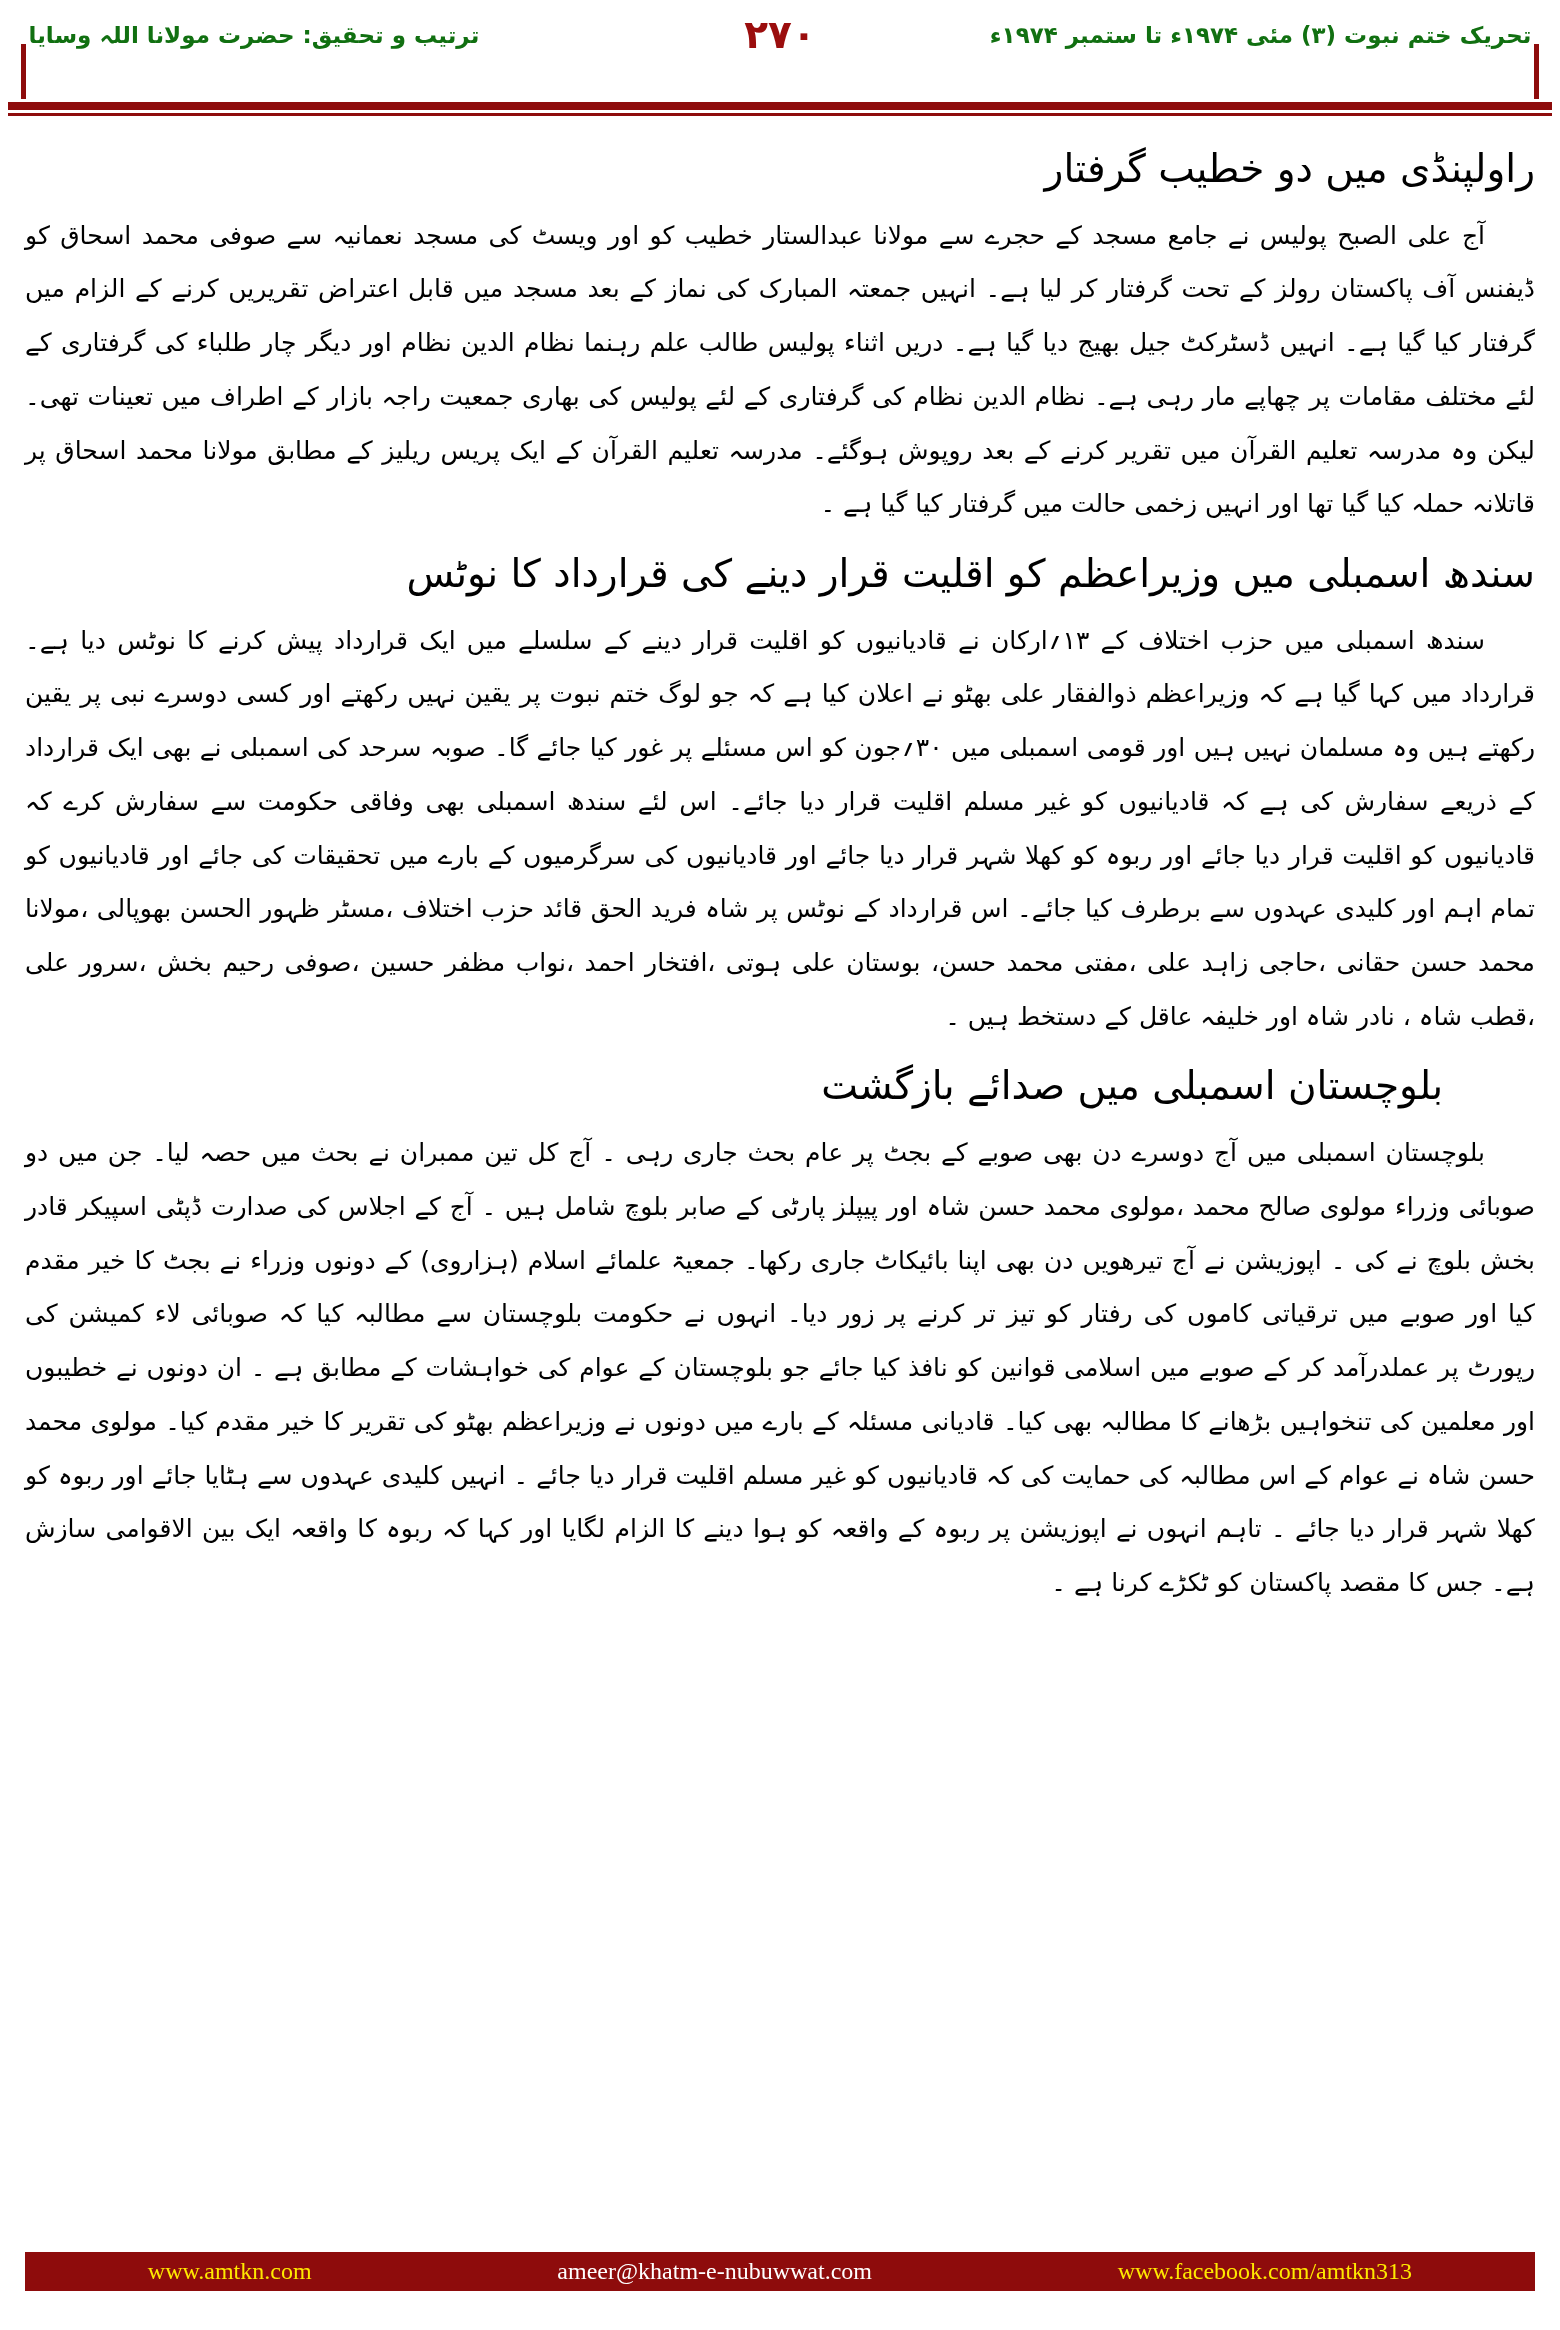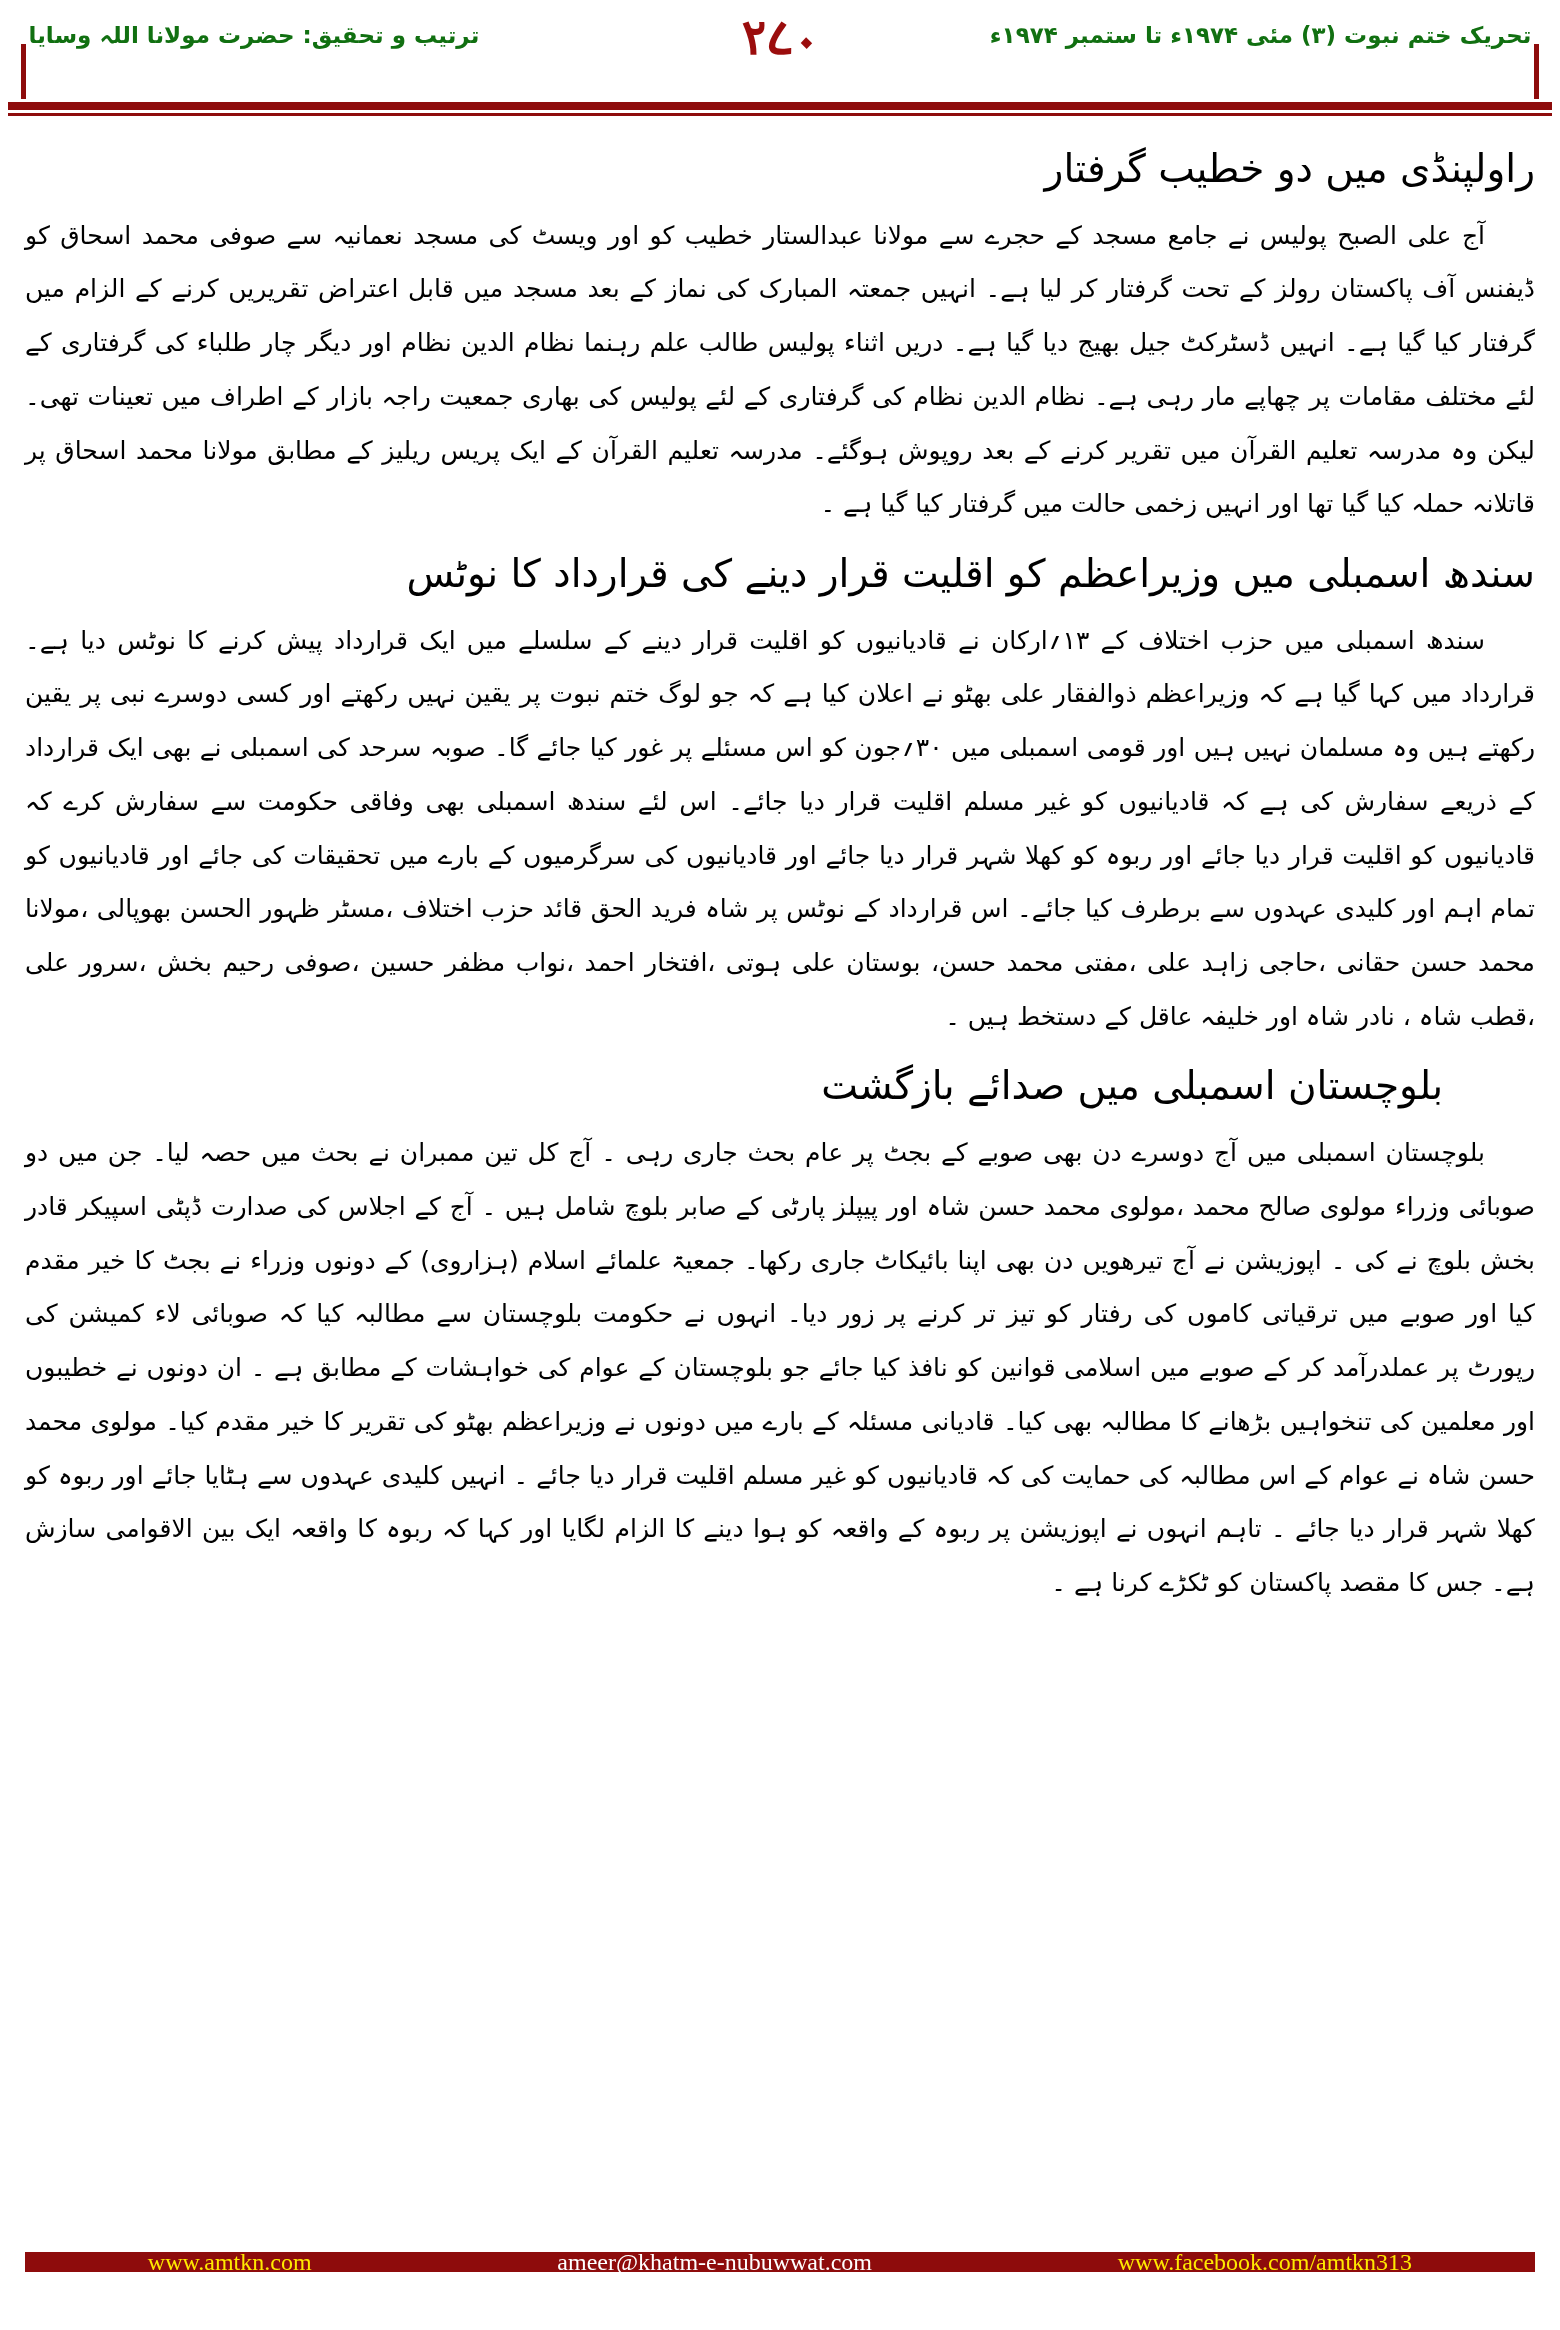--- a/index.html
+++ b/index.html
@@ -25,7 +25,7 @@
   .page-num{
     position:absolute;top:11.8px;left:0;right:0;
     text-align:center;
-    font-size:45px;font-weight:bold;color:#9b0d0d;font-family:Liberation Serif, serif;
+    font-size:39px;font-weight:bold;color:#9b0d0d;
   }
   .corner-mark{
     position:absolute;top:44px;width:5px;height:55px;background:#8e0c0c;

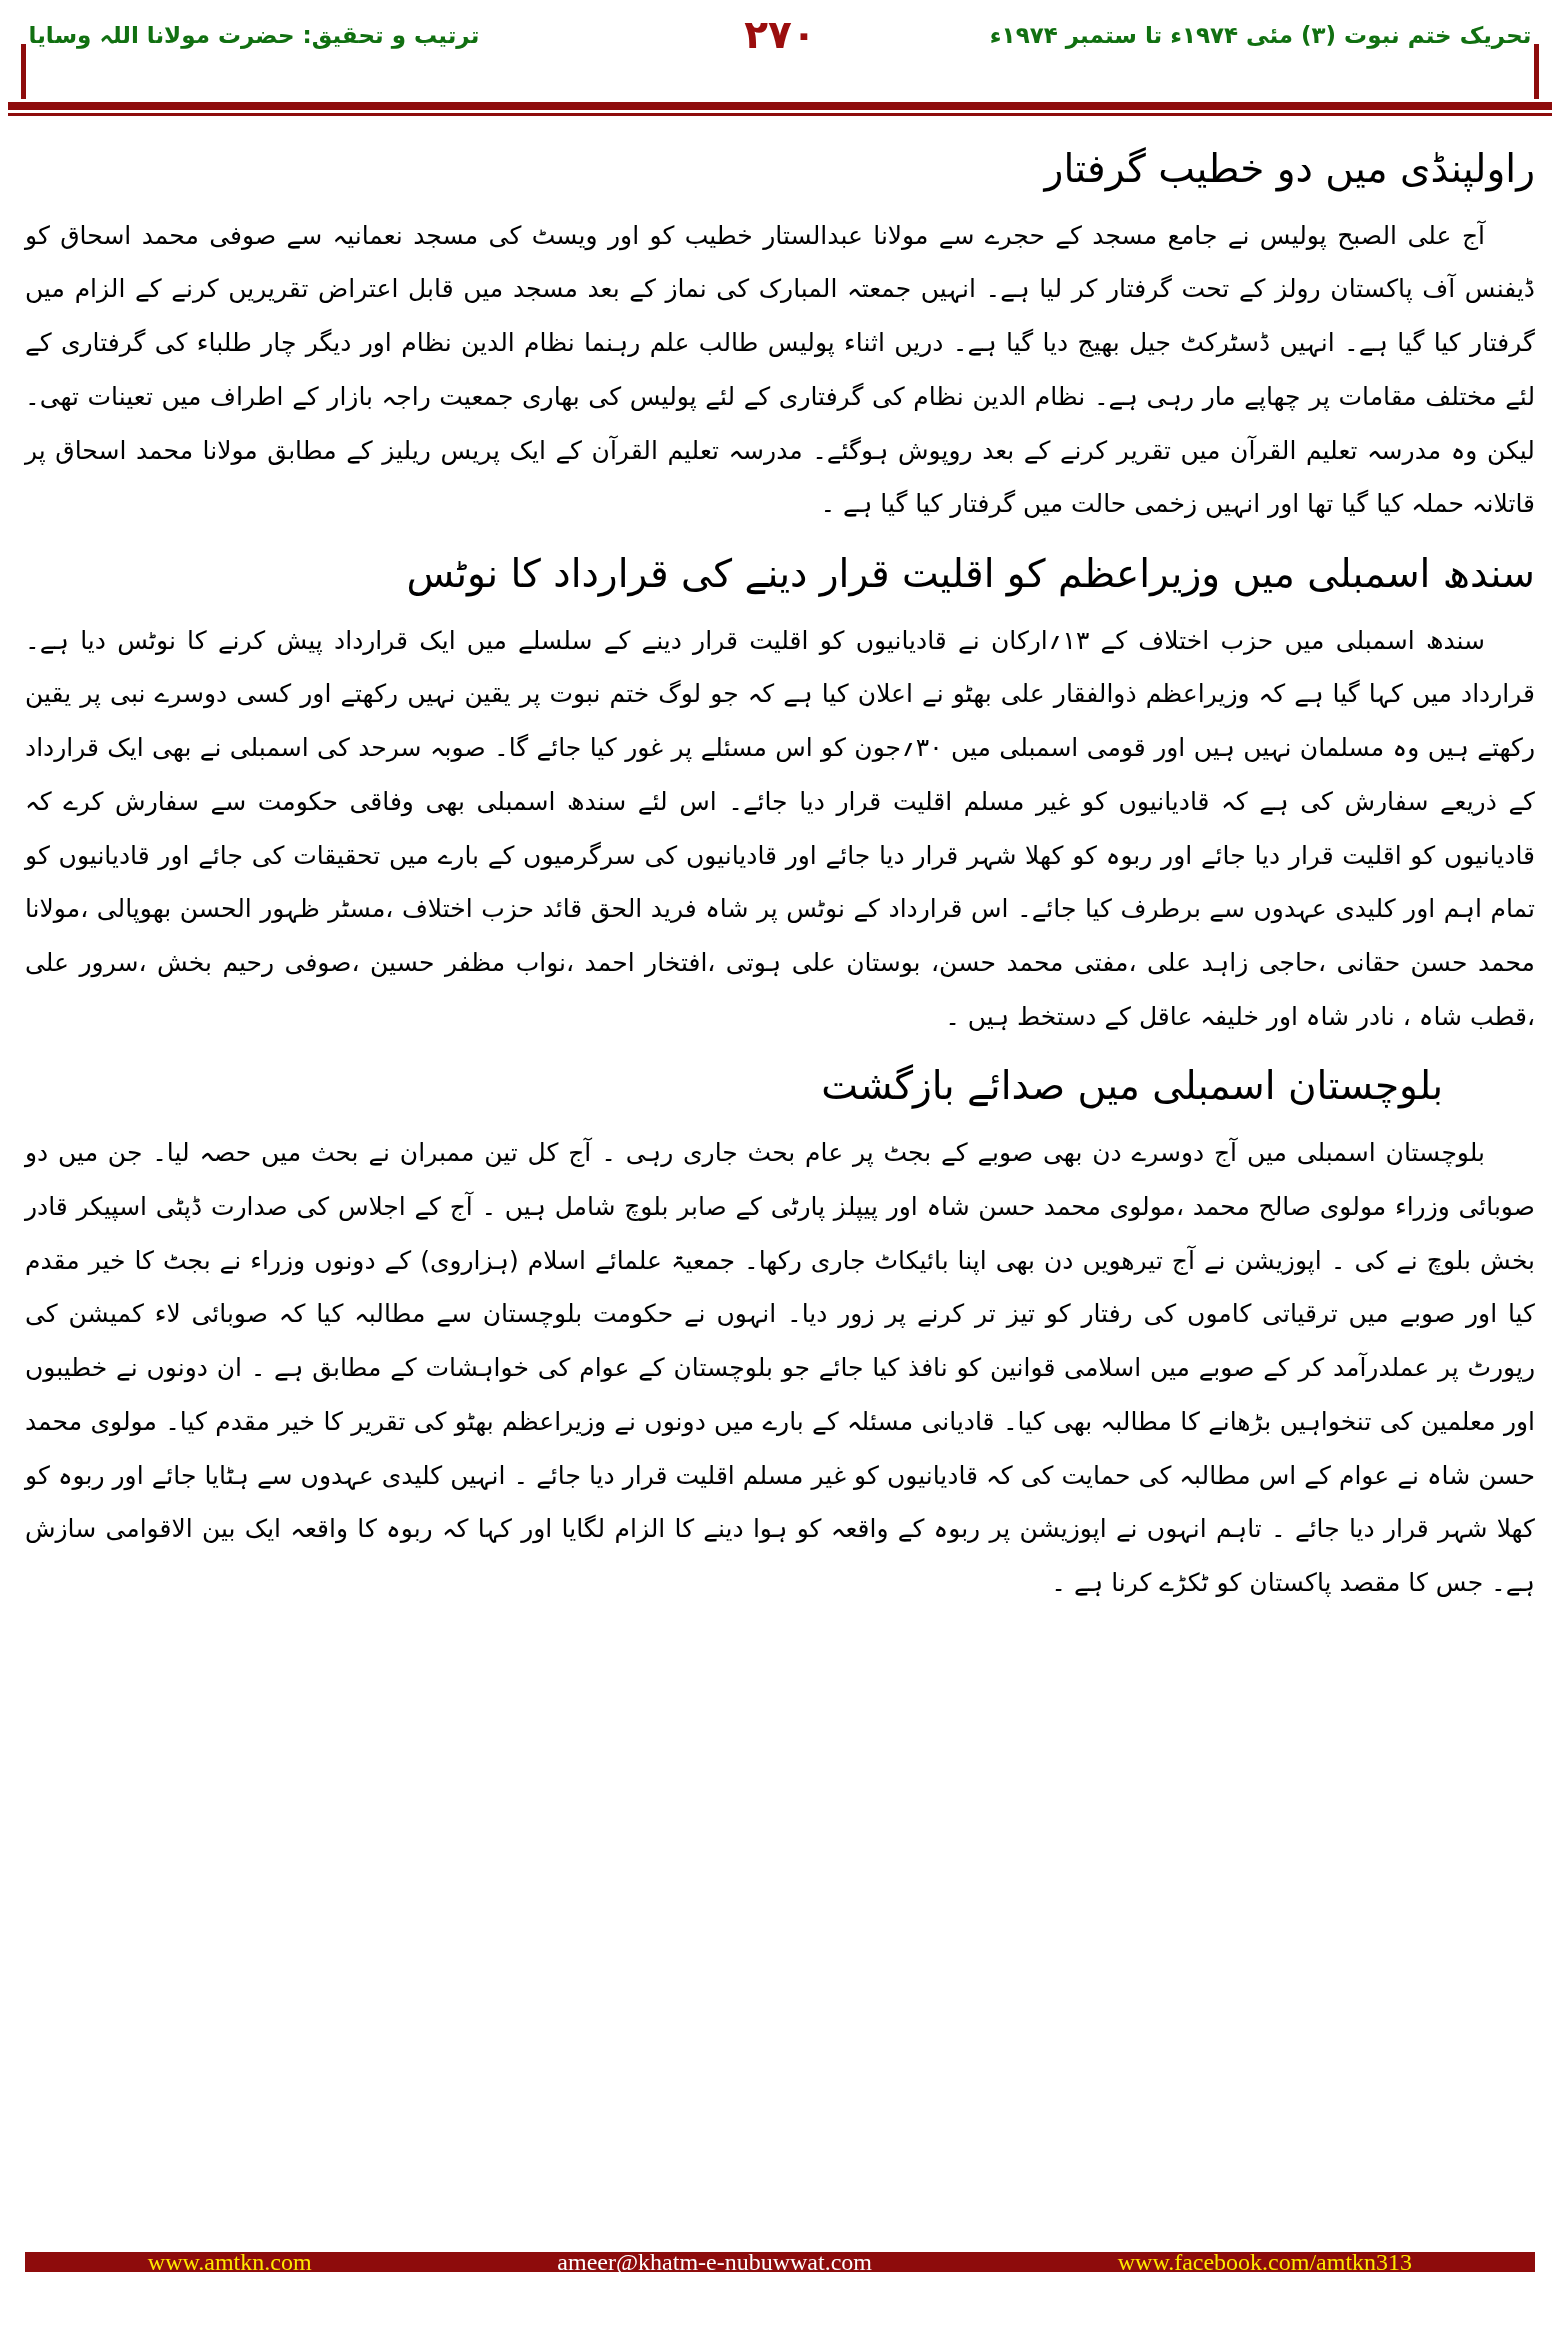--- a/index.html
+++ b/index.html
@@ -54,7 +54,7 @@
   }
   
   .footer-bar{
-    position:absolute;left:25px;right:25px;top:2252px;height:20px;
+    position:absolute;left:25px;right:25px;top:2252px;height:39px;
     background:#8e0c0c;
     display:flex;direction:ltr;align-items:center;justify-content:space-around;
     font-family:"Liberation Serif",serif;

